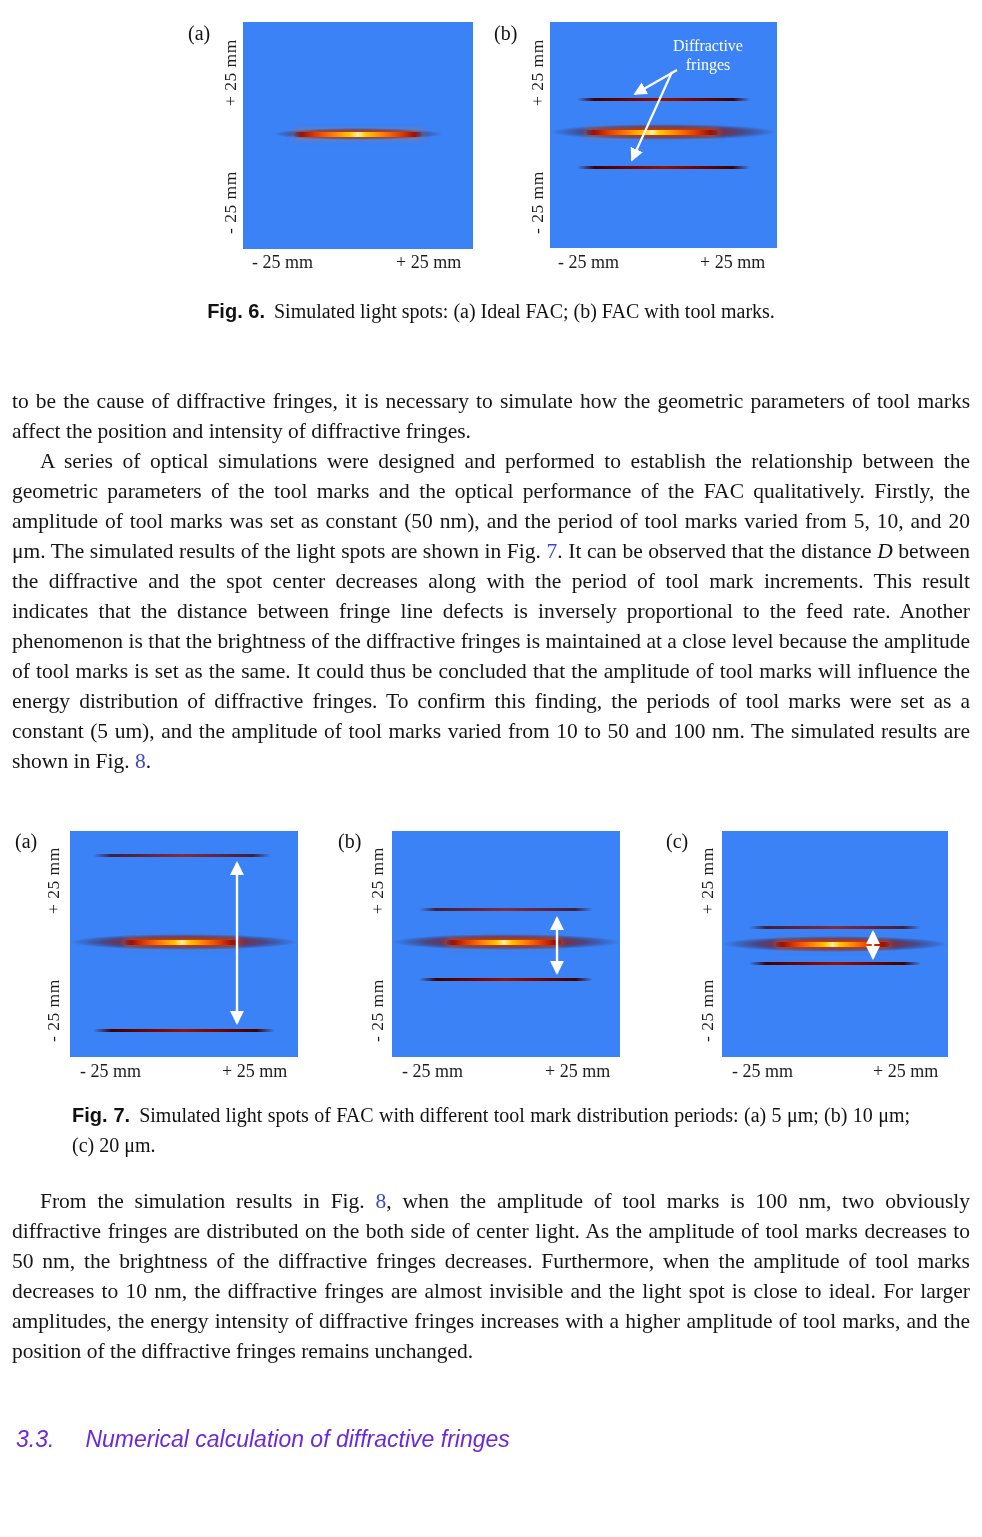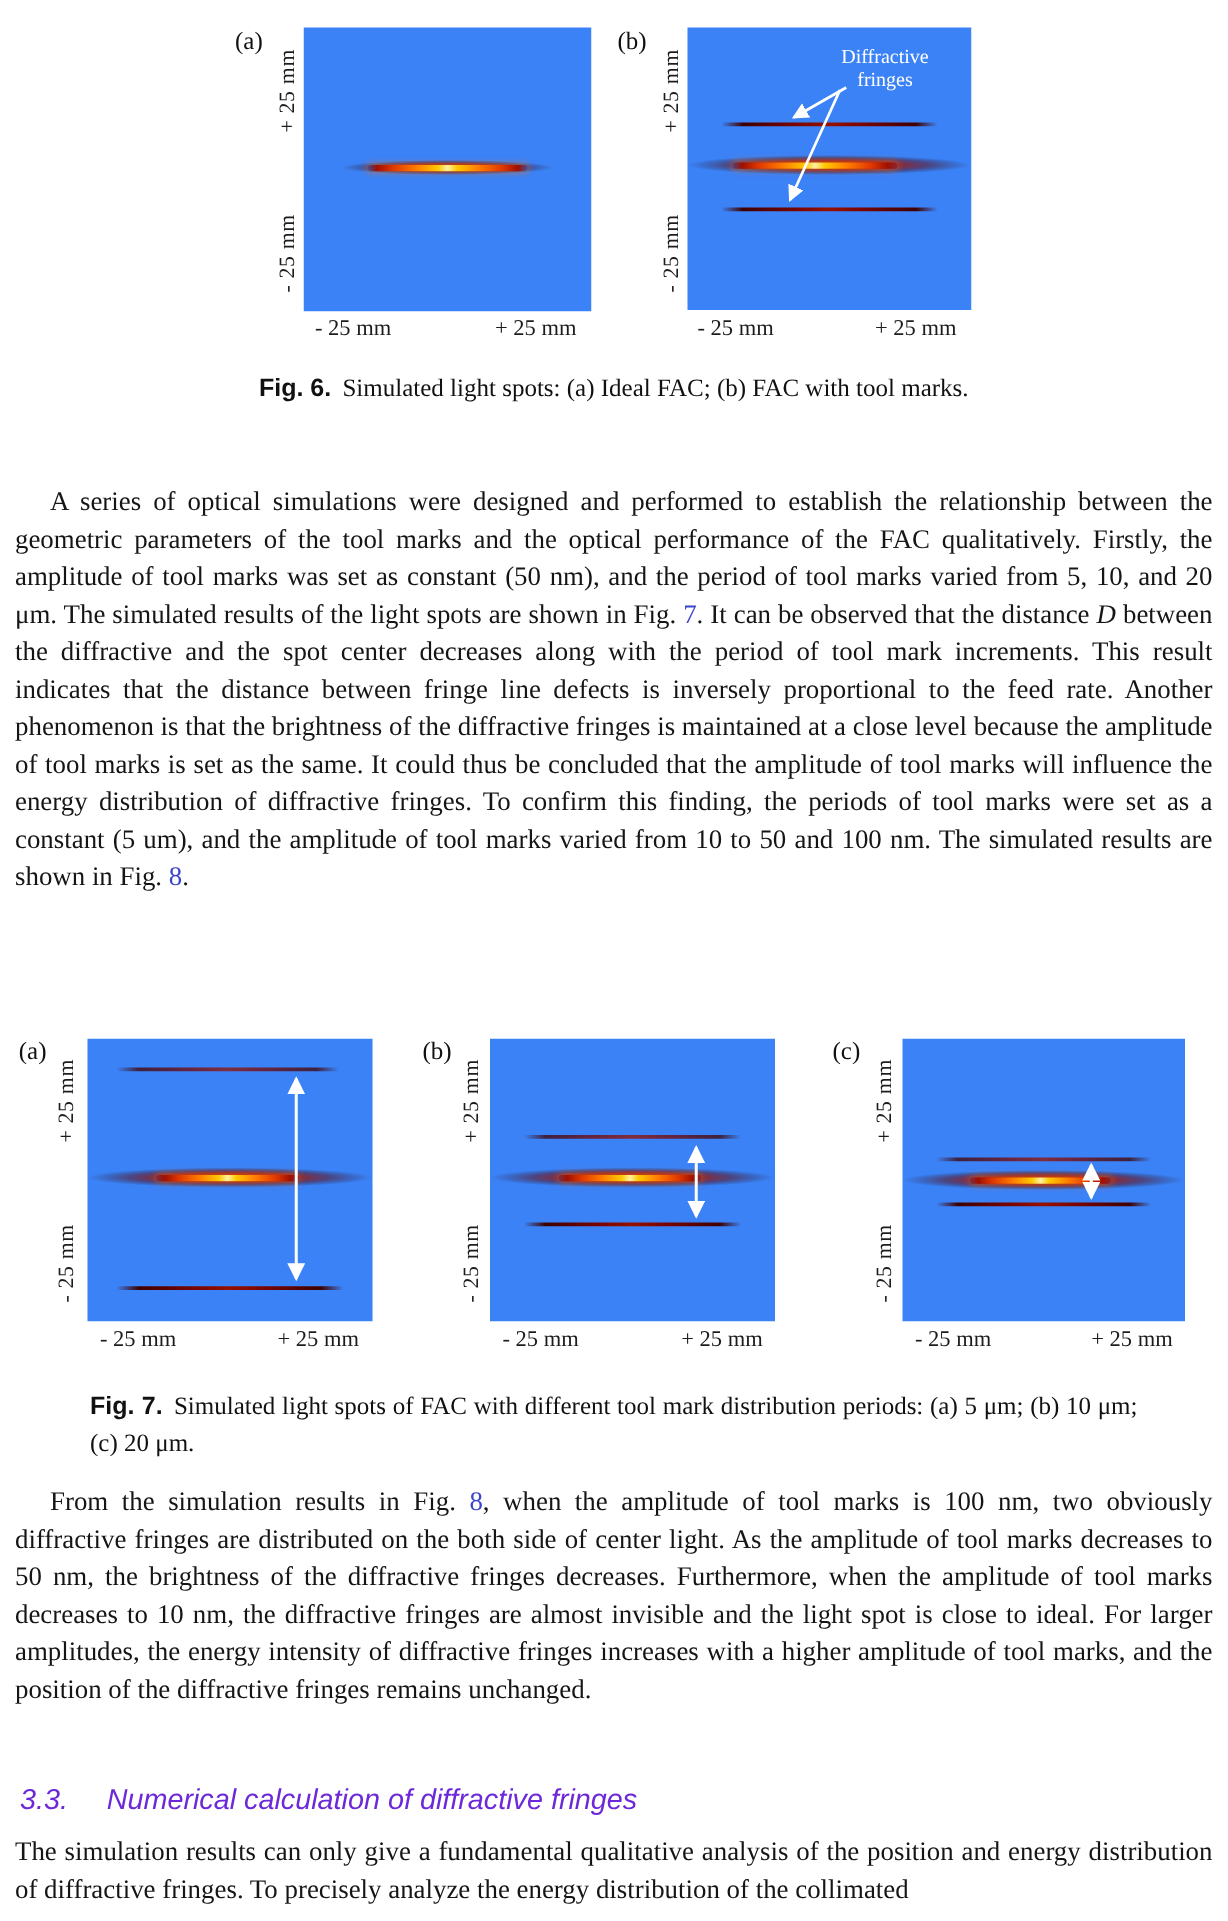--- a/index.html
+++ b/index.html
@@ -116,6 +116,7 @@
   </div>
 
   <div class="body-text" style="top:386px;">
+    <p><span>to be the cause of diffractive fringes, it is necessary to simulate how the geometric parameters of tool marks affect the position and intensity of diffractive fringes.</span></p>
     <p class="indent"><span>A series of optical simulations were designed and performed to establish the relationship between the geometric parameters of the tool marks and the optical performance of the FAC qualitatively. Firstly, the amplitude of tool marks was set as constant (50 nm), and the period of tool marks varied from 5, 10, and 20 μm. The simulated results of the light spots are shown in Fig. </span><span class="seg-link">7</span><span>. It can be observed that the distance </span><span class="seg-italic">D</span><span> between the diffractive and the spot center decreases along with the period of tool mark increments. This result indicates that the distance between fringe line defects is inversely proportional to the feed rate. Another phenomenon is that the brightness of the diffractive fringes is maintained at a close level because the amplitude of tool marks is set as the same. It could thus be concluded that the amplitude of tool marks will influence the energy distribution of diffractive fringes. To confirm this finding, the periods of tool marks were set as a constant (5 um), and the amplitude of tool marks varied from 10 to 50 and 100 nm. The simulated results are shown in Fig. </span><span class="seg-link">8</span><span>.</span></p>
   </div>
 

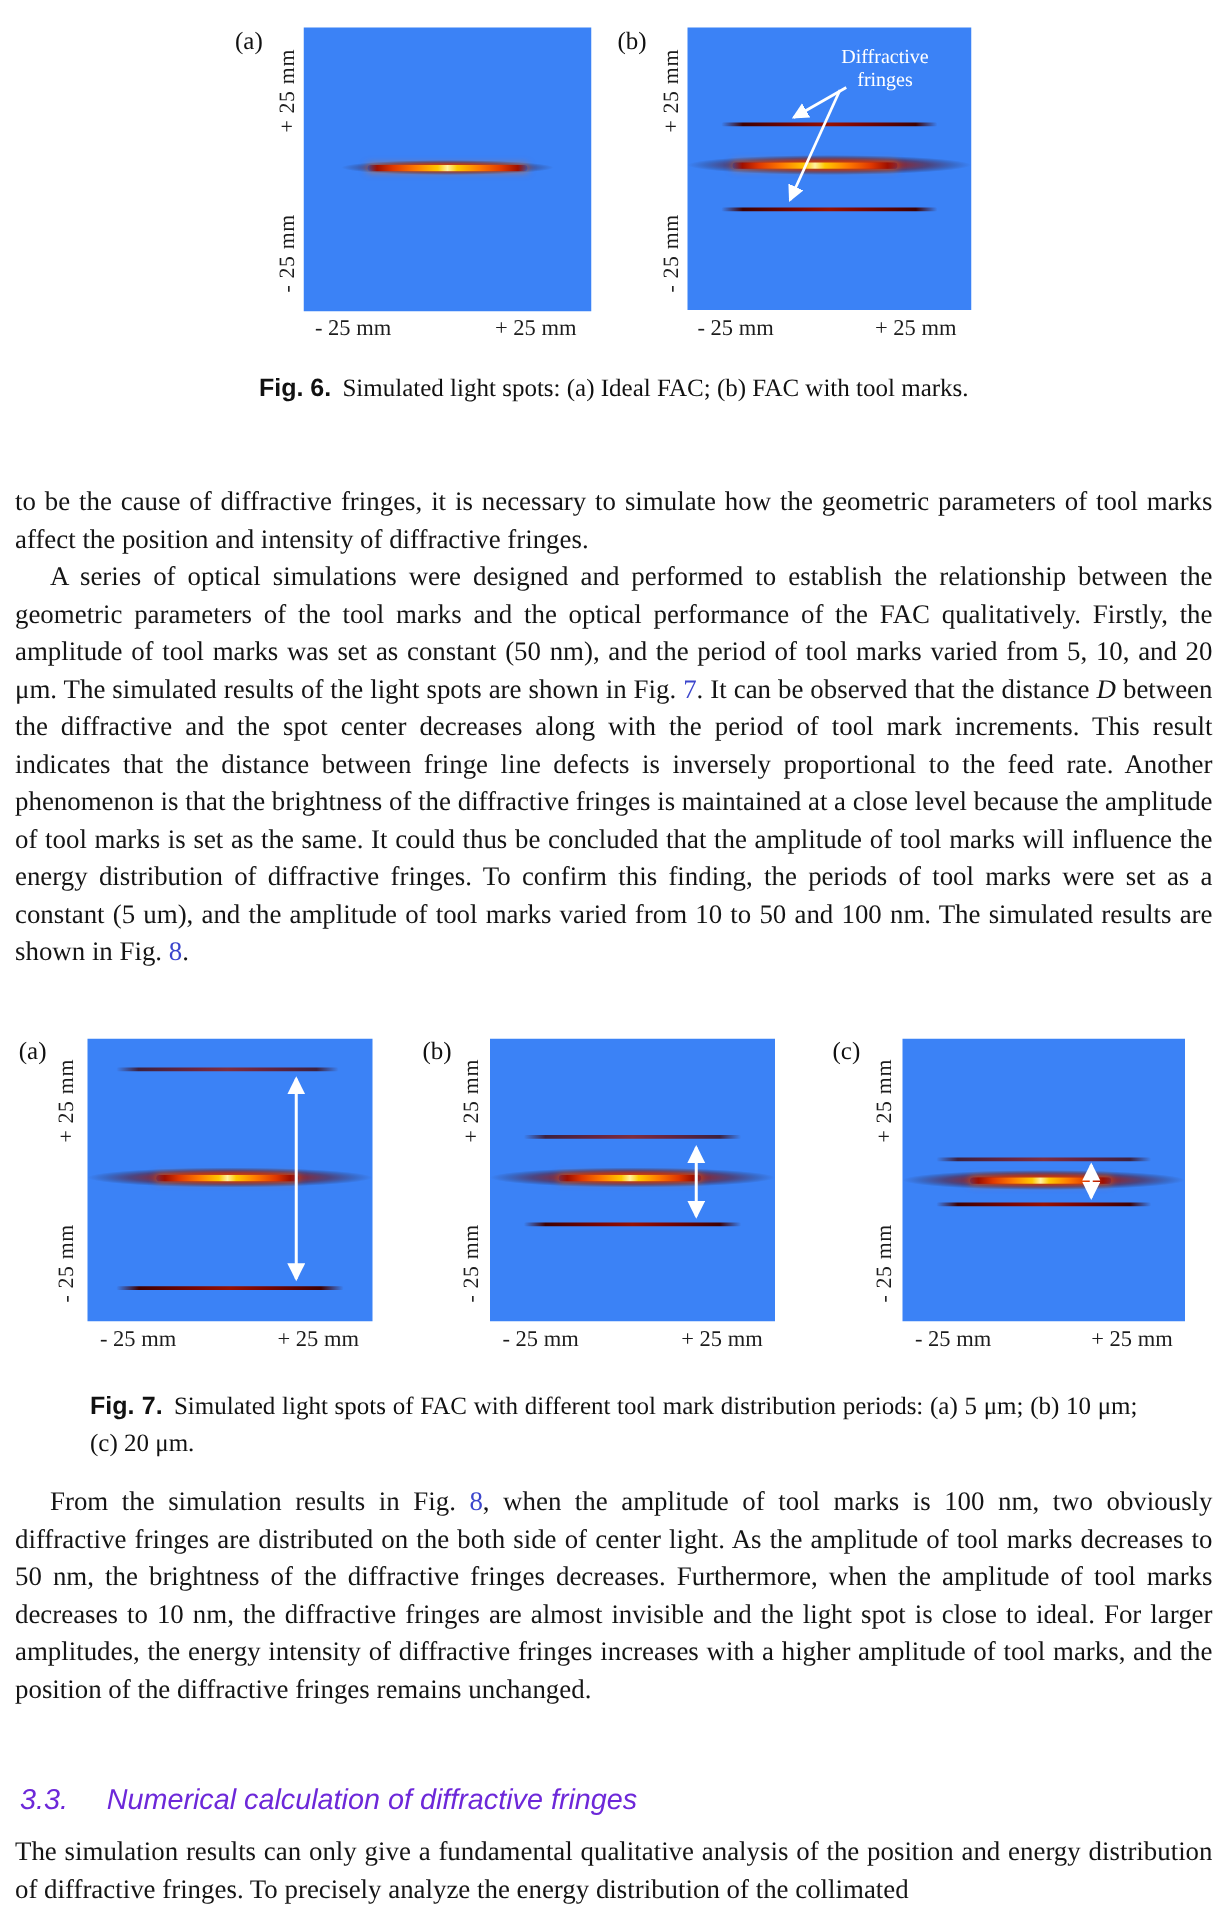--- a/index.html
+++ b/index.html
@@ -182,7 +182,7 @@
     <span class="xlab" style="left:732px; top:1061px;">- 25 mm</span>
     <span class="xlab" style="left:873px; top:1061px;">+ 25 mm</span>
 
-    <div class="fig-caption caption7-wrap" style="top:1100px;margin-top:10px;">
+    <div class="fig-caption caption7-wrap" style="top:1100px;">
       <div class="caption7-inner">
         <span class="cap-tag">Fig. 7.</span><span>Simulated light spots of FAC with different tool mark distribution periods: (a) 5 μm; (b) 10 μm; (c) 20 μm.</span>
       </div>

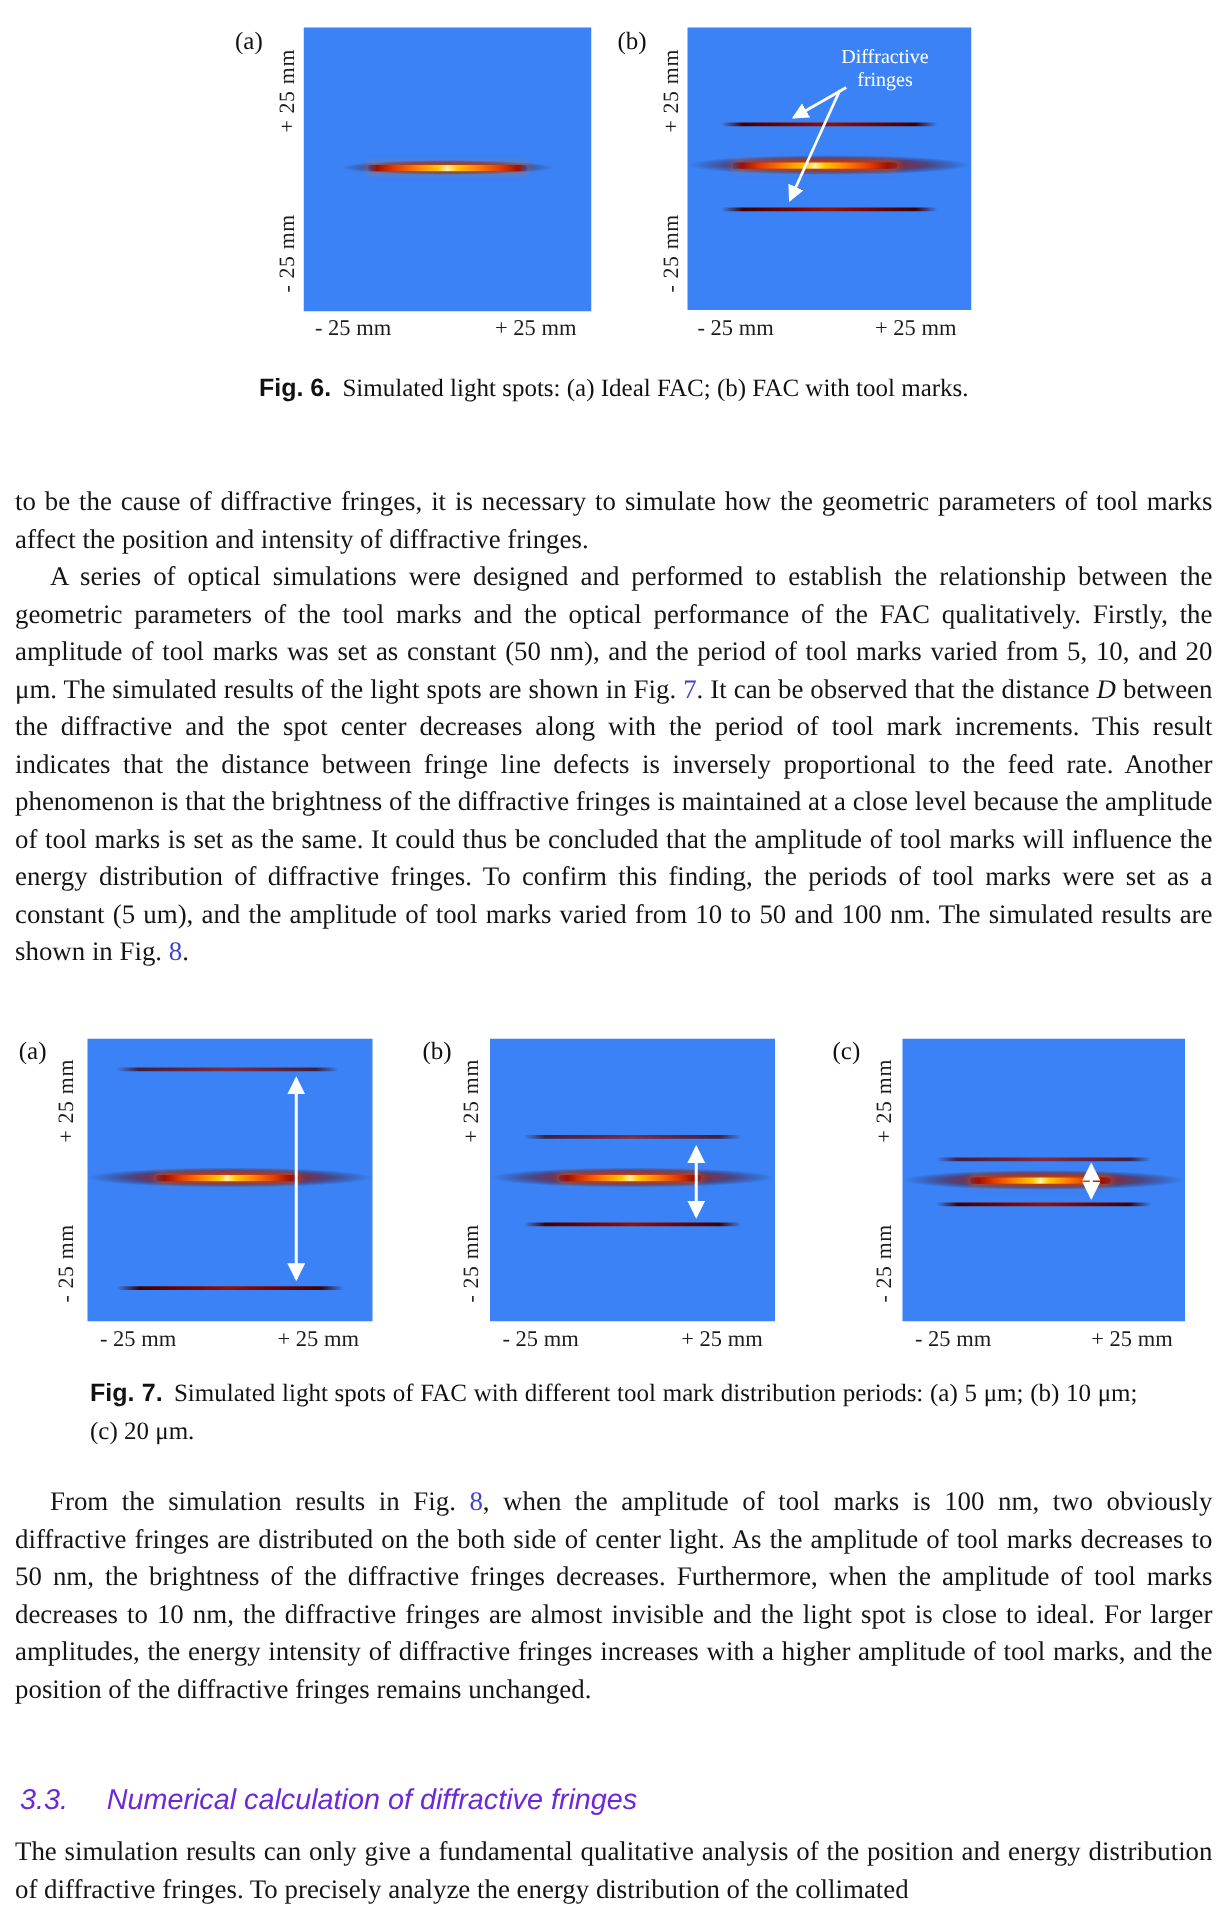--- a/index.html
+++ b/index.html
@@ -197,9 +197,6 @@
     <span>3.3.</span><span class="sec-title">Numerical calculation of diffractive fringes</span>
   </div>
 
-  <div class="body-text" style="top:1466px;">
-    <p><span>The simulation results can only give a fundamental qualitative analysis of the position and energy distribution of diffractive fringes. To precisely analyze the energy distribution of the collimated</span></p>
-  </div>
 
 </div>
 

